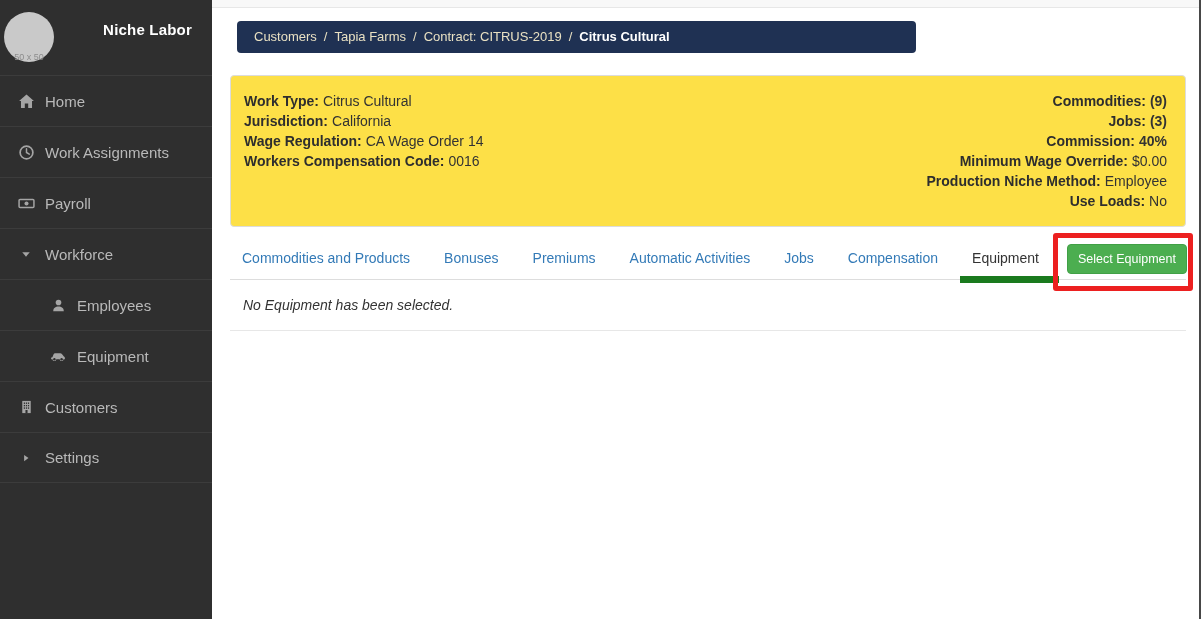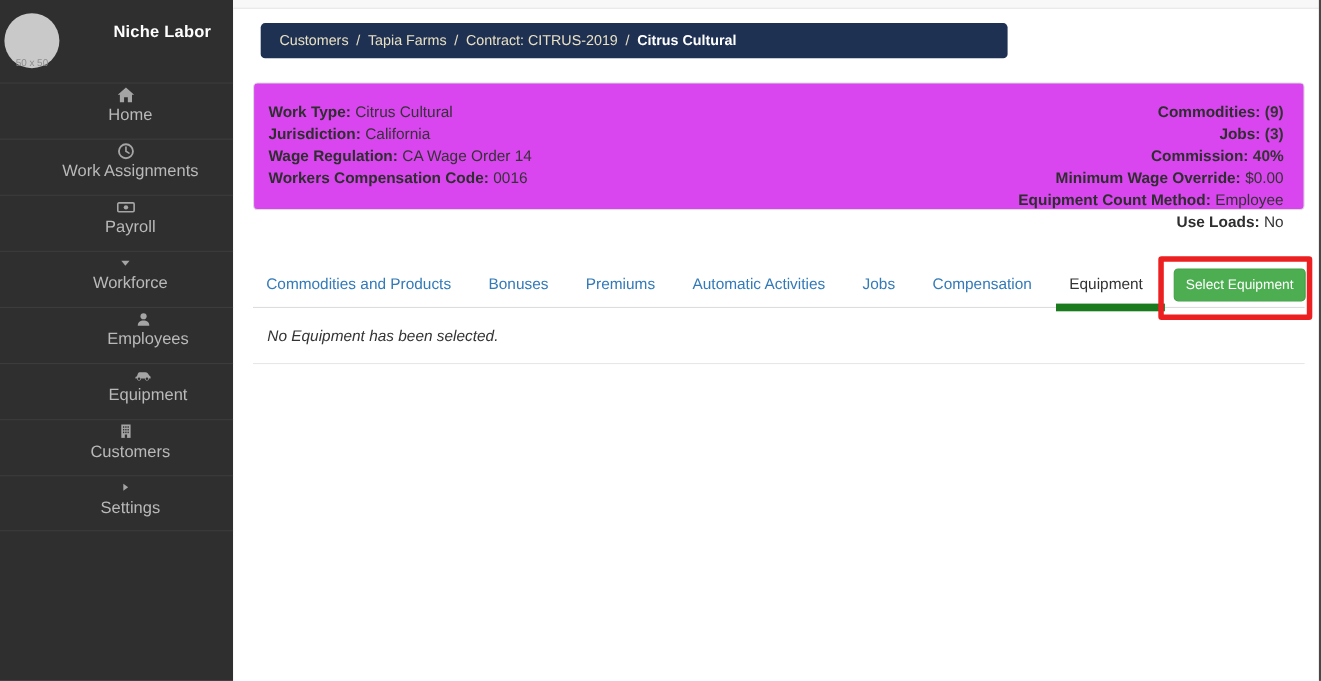--- a/index.html
+++ b/index.html
@@ -35,7 +35,7 @@
     height: 51px; display: flex; align-items: center;
     border-top: 1px solid #3c3c3c;
     color: #b9b9b9; font-size: 15px;
-    padding-left: 16px; cursor: pointer; flex-direction: column;
+    padding-left: 16px; cursor: pointer;
   }
   .nav-item:last-child { border-bottom: 1px solid #3c3c3c; }
   .nav-item.sub { padding-left: 48px; }

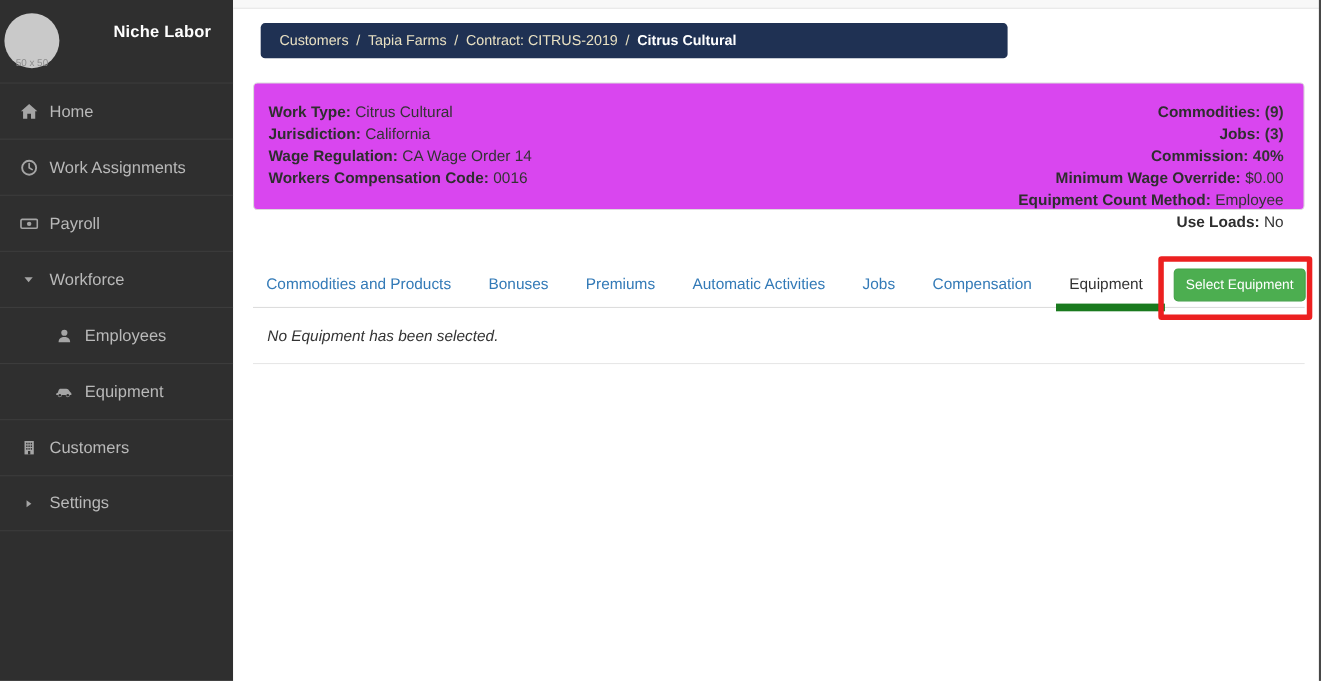--- a/index.html
+++ b/index.html
@@ -97,8 +97,8 @@
 
   
   .info-panel {
-    position: absolute; left: 18px; top: 75px; width: 956px; height: 116px;
-    border: 1px solid #dcdcdc; border-radius: 4px; background: #d946ef;
+    position: absolute; left: 18px; top: 75px; width: 956px; height: 152px;
+    border: 1px solid #dcdcdc; border-radius: 4px; background: #fde047;
   }
   .info-left  { position: absolute; left: 13px;  top: 15px; font-size: 14px; color: #333; }
   .info-right { position: absolute; right: 18px; top: 15px; font-size: 14px; color: #333; text-align: right; }

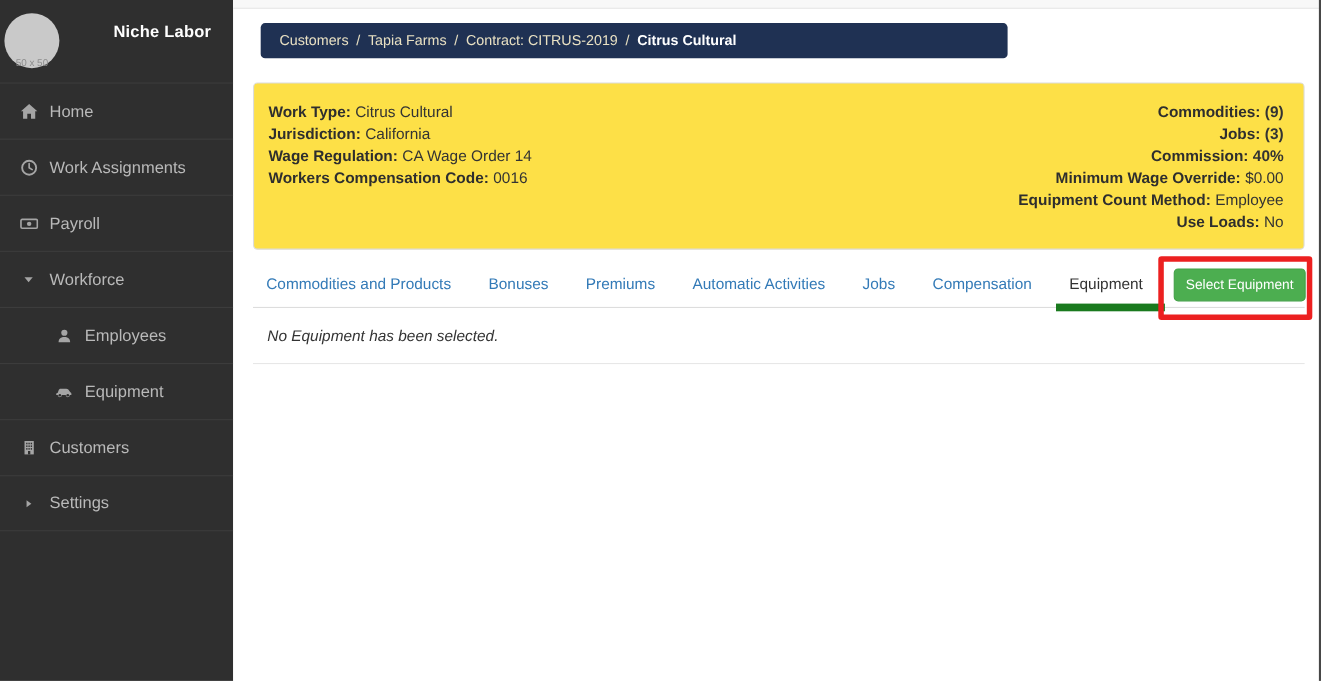--- a/index.html
+++ b/index.html
@@ -262,7 +262,7 @@
       <div class="info-row bold-val"><b>Jobs:</b><span class="val">(3)</span></div>
       <div class="info-row bold-val"><b>Commission:</b><span class="val">40%</span></div>
       <div class="info-row"><b>Minimum Wage Override:</b><span class="val">$0.00</span></div>
-      <div class="info-row"><b>Equipment Count Method:</b><span class="val">Employee</span></div>
+      <div class="info-row"><b>Production Niche Method:</b><span class="val">Employee</span></div>
       <div class="info-row"><b>Use Loads:</b><span class="val">No</span></div>
     </div>
   </section>

